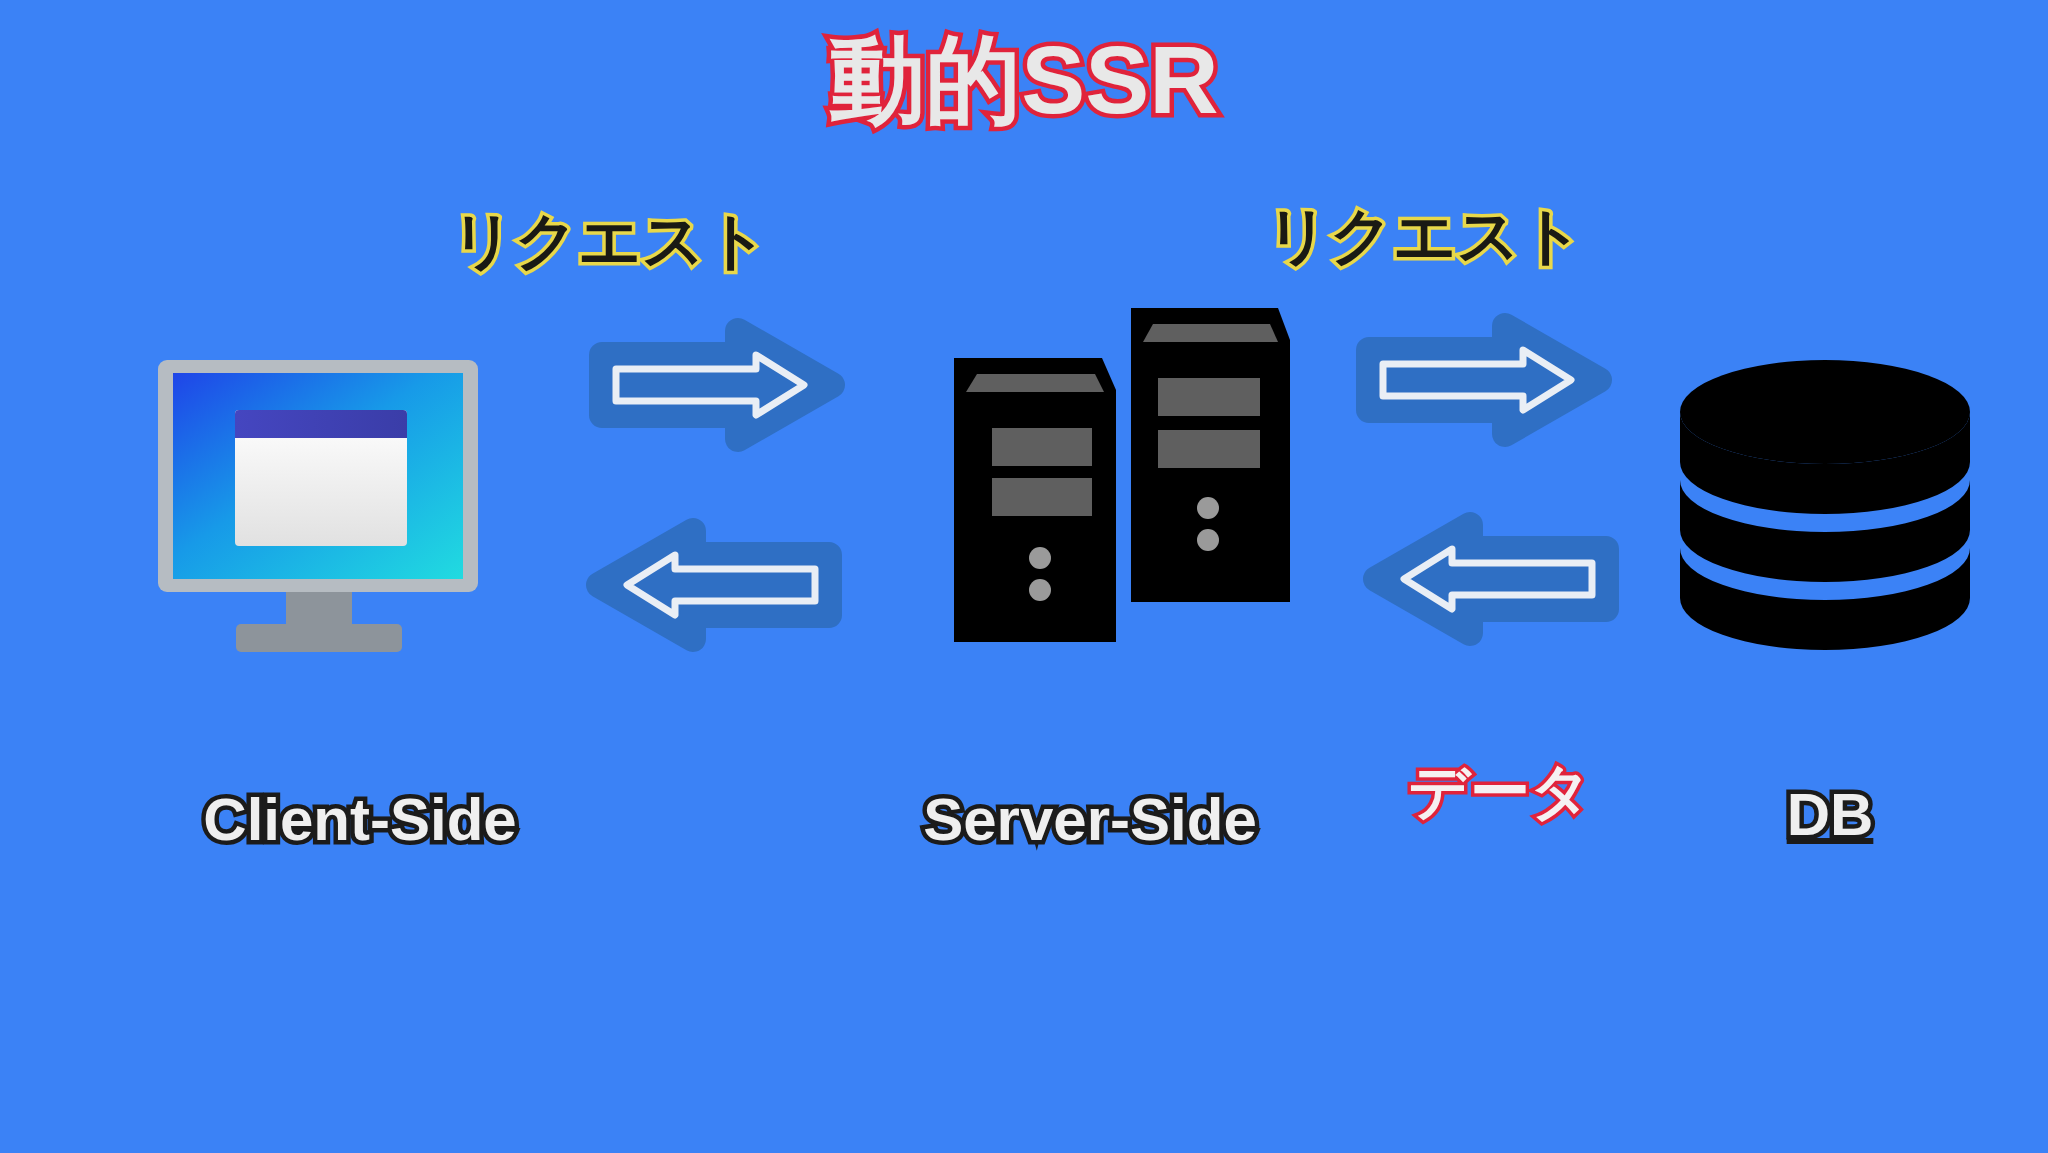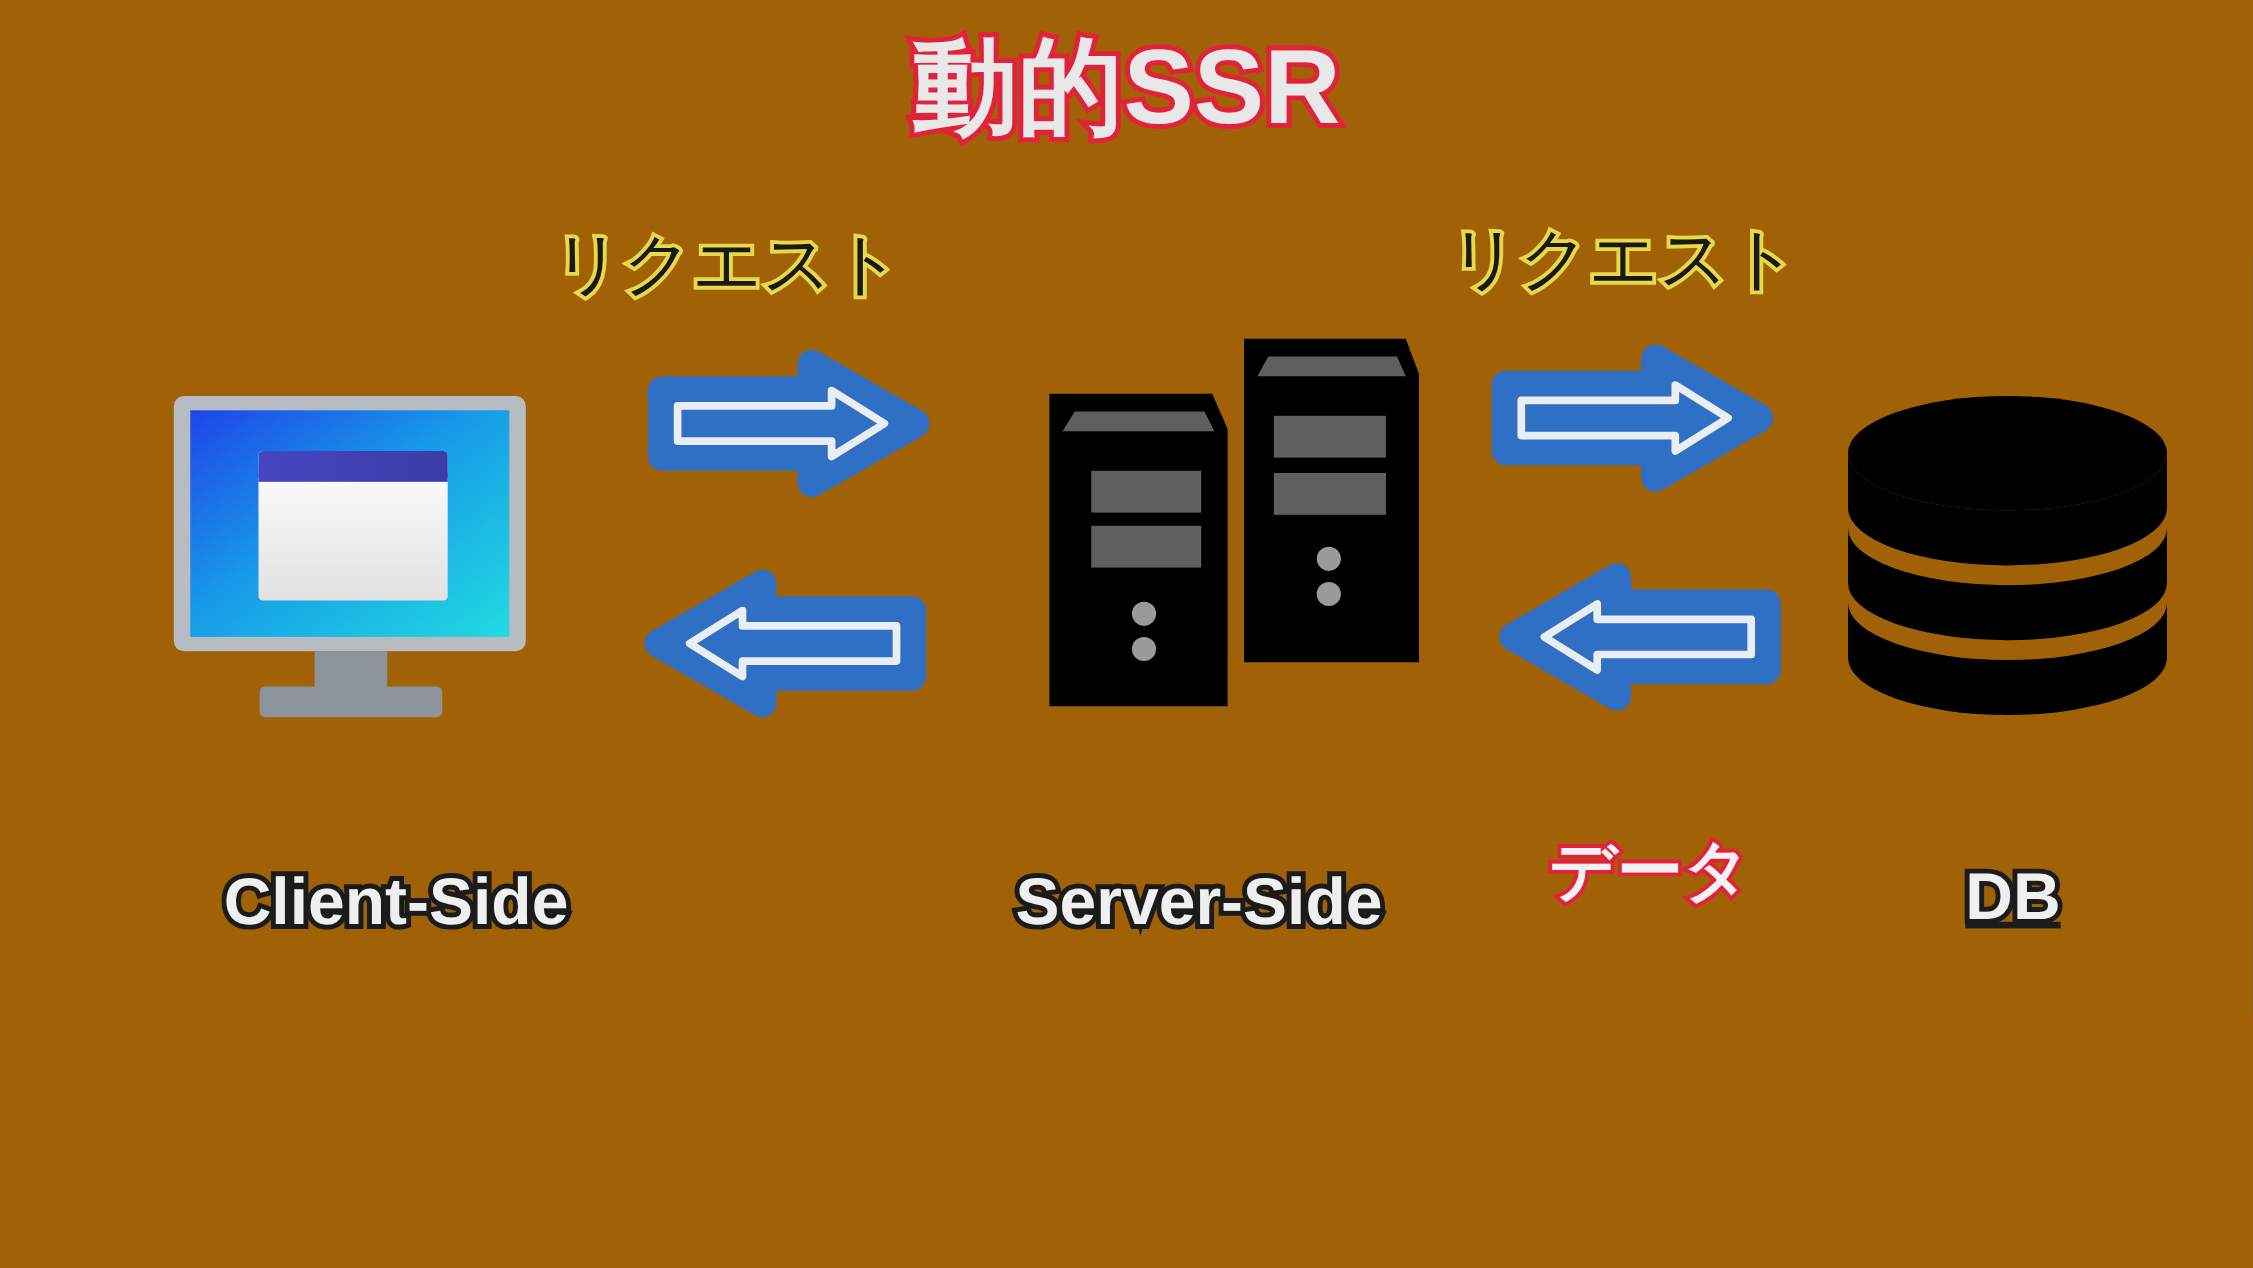--- a/index.html
+++ b/index.html
@@ -104,7 +104,7 @@
 </head>
 <body style="background: rgb(95, 95, 95);">
 
-<div id="stage" style="background: #a16207;">
+<div id="stage" style="background: #3b82f6;">
 
   <div class="title" id="page-title">動的SSR</div>
 

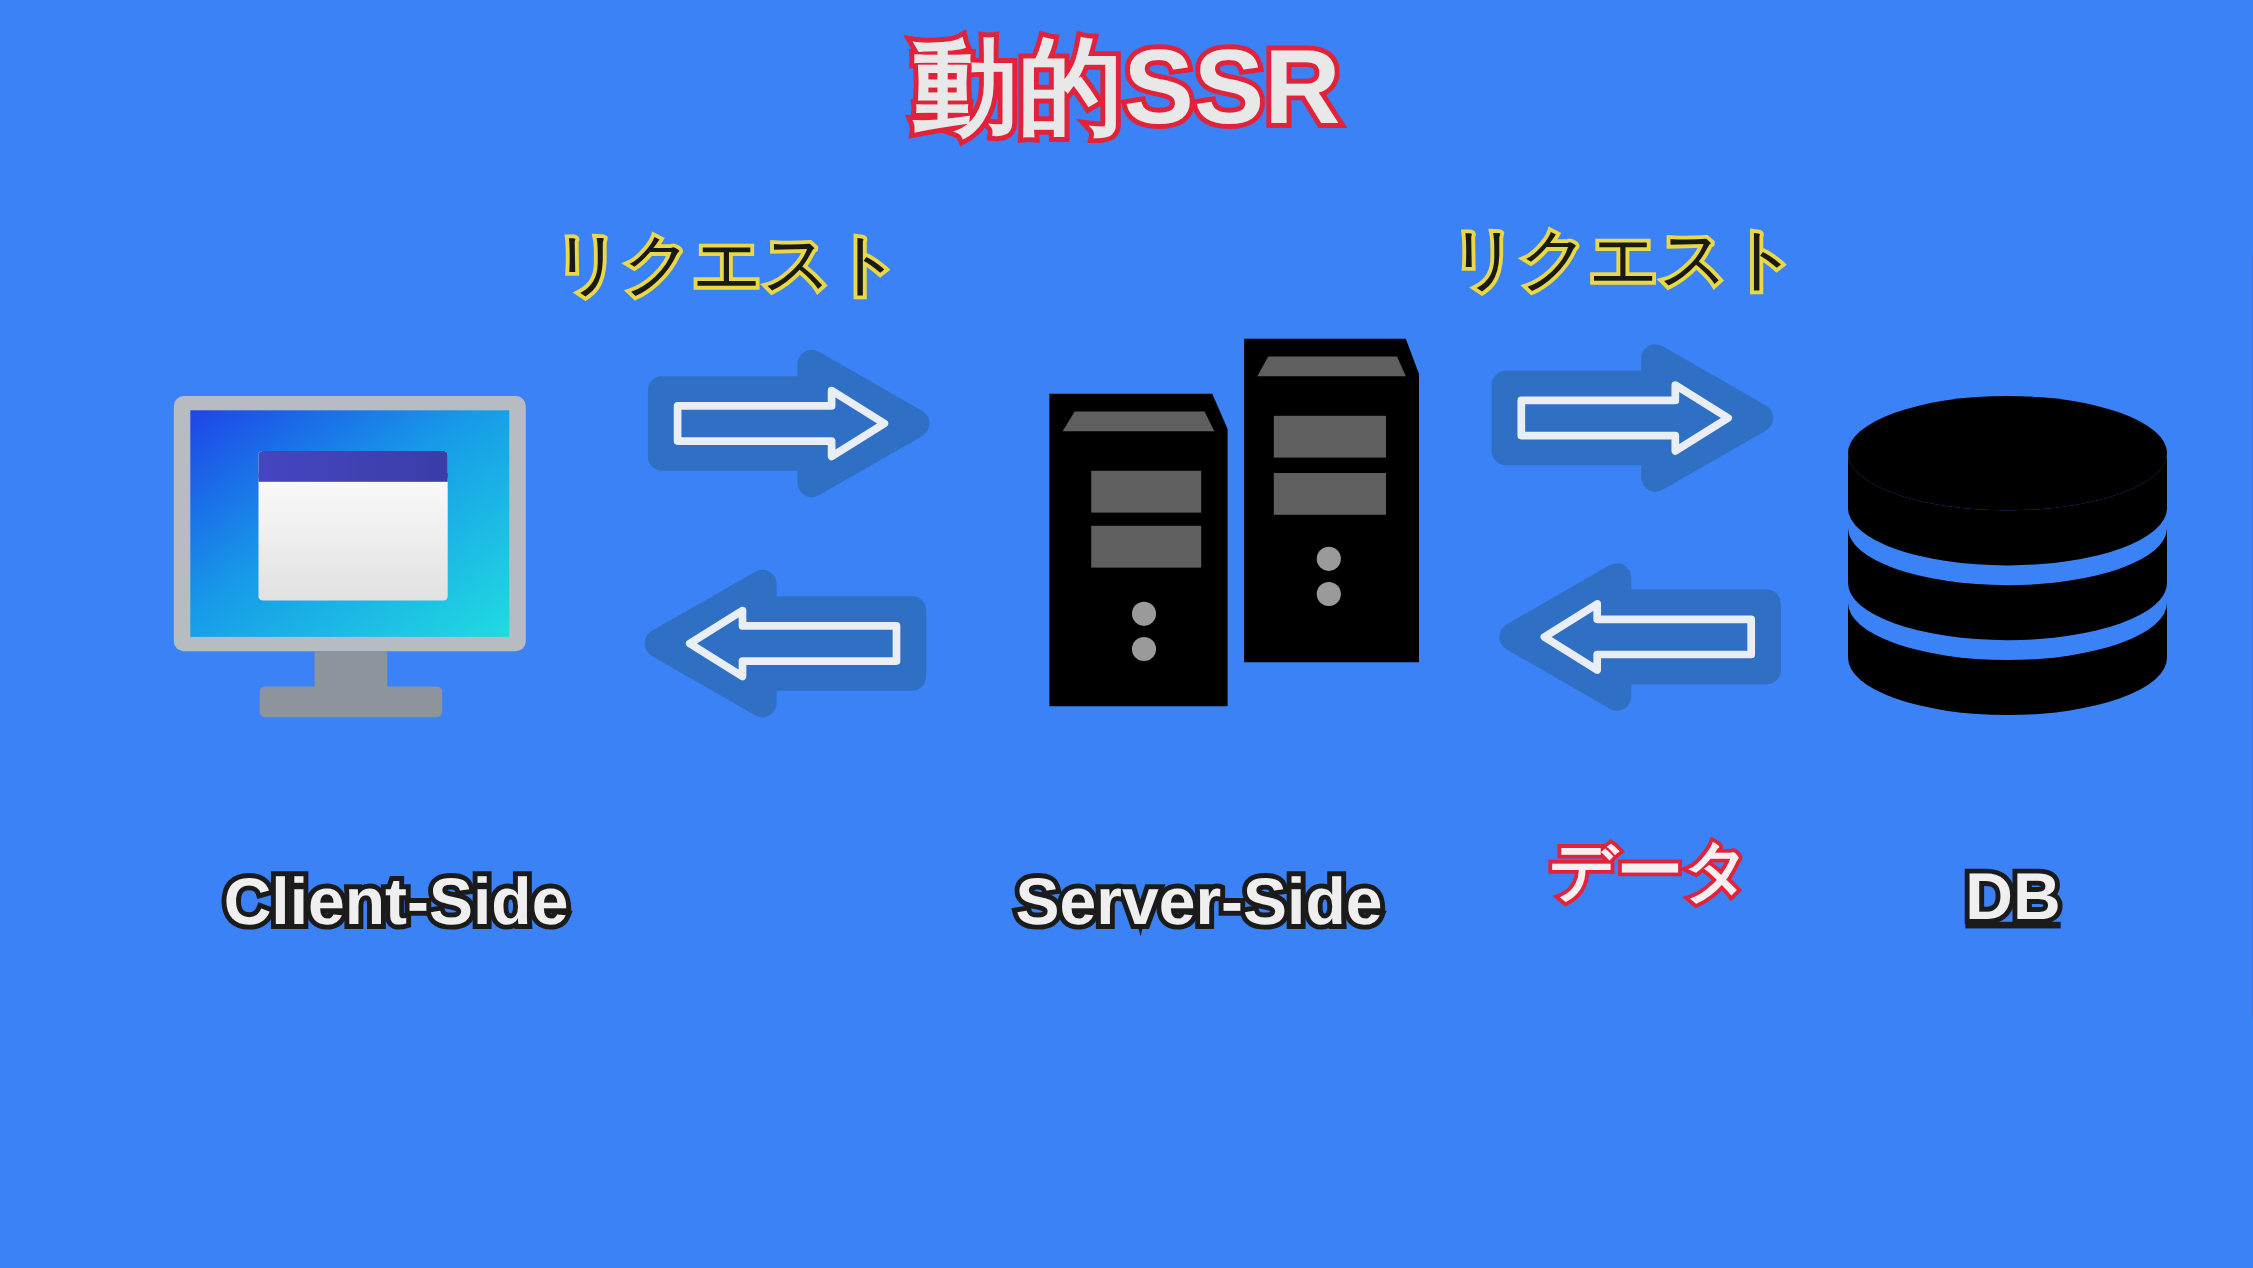--- a/index.html
+++ b/index.html
@@ -40,13 +40,13 @@
   .lbl-yellow {
     position: absolute;
     font-size: 62px;
-    font-weight: 400;
+    font-weight: 700;
     line-height: 1;
     color: #1a1a14;
     -webkit-text-stroke: 7px #e8d84a;
     paint-order: stroke fill;
     white-space: nowrap;
-    text-align: right;
+    text-align: center;
   }
 
   .lbl-red {

